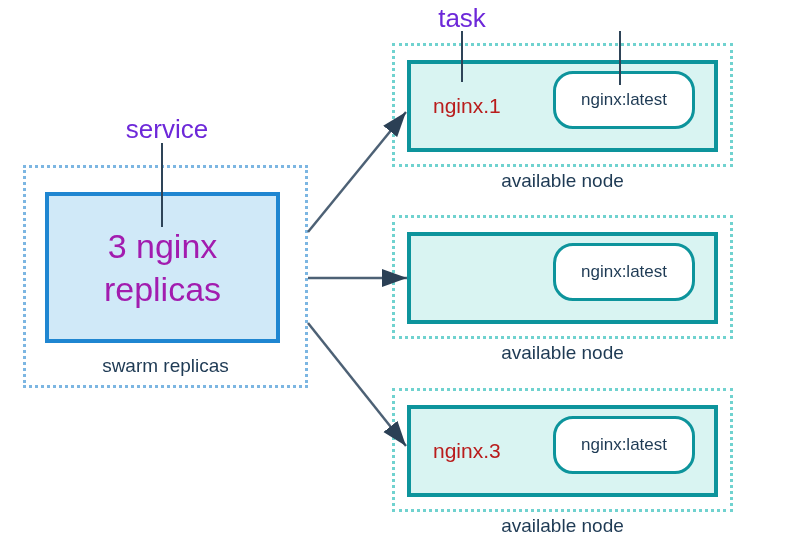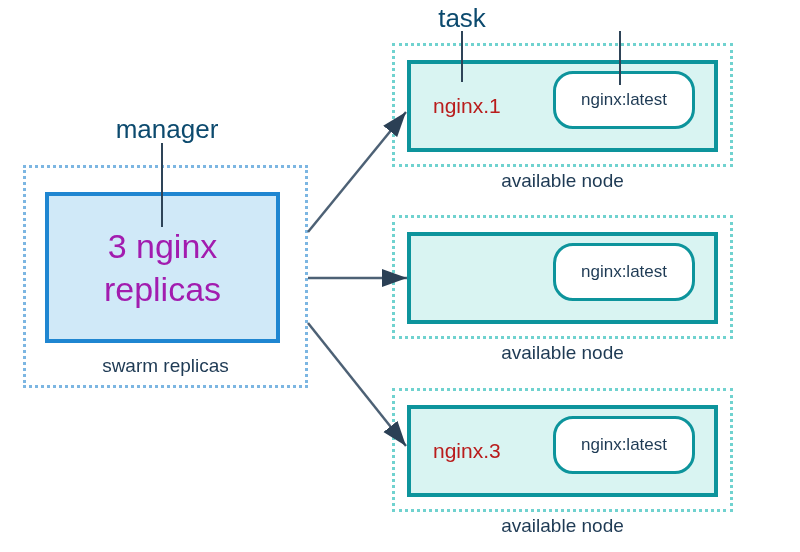--- a/index.html
+++ b/index.html
@@ -20,7 +20,7 @@
   .big-label{
     position:absolute;
     font-size:26px;
-    color:#0c4a6e;
+    color:#6d28d9;
     white-space:nowrap;
     transform:translateX(-50%);
     z-index:6;

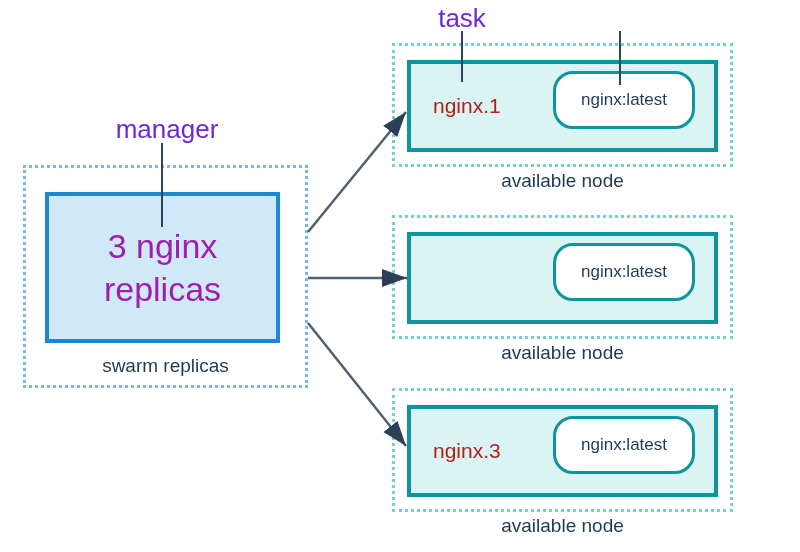--- a/index.html
+++ b/index.html
@@ -128,7 +128,7 @@
     <line x1="308" y1="323" x2="406" y2="446" stroke="#4d6175" stroke-width="2.5" marker-end="url(#arrowhead)"></line>
   </svg>
 
-  <div class="big-label" style="left:167px;top:114px;">manager</div>
+  <div class="big-label" style="left:167px;top:114px;">service</div>
   <div class="big-label" style="left:462px;top:3px;">task</div>
 
   <div class="swarm-box">

